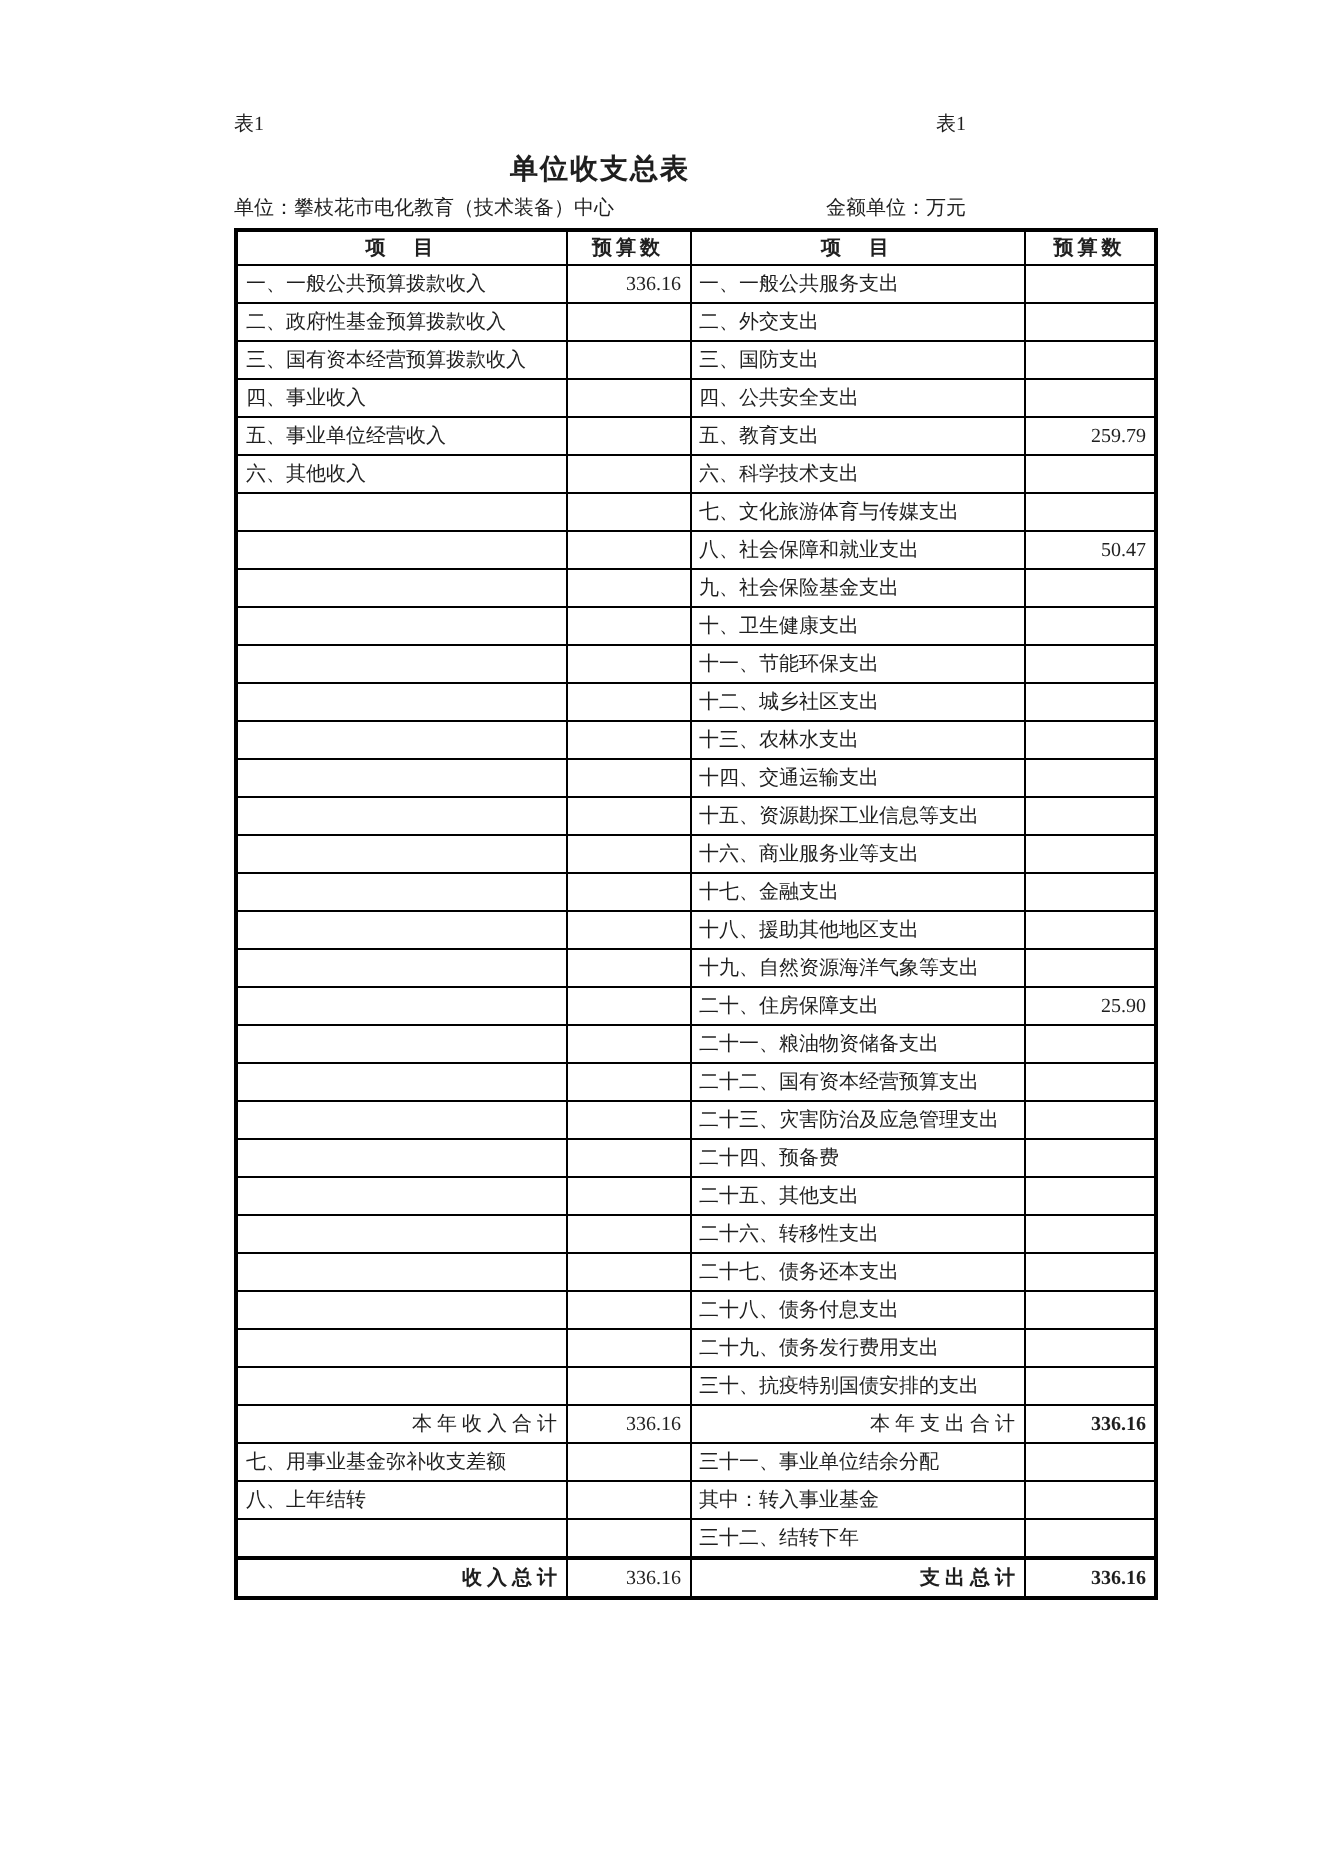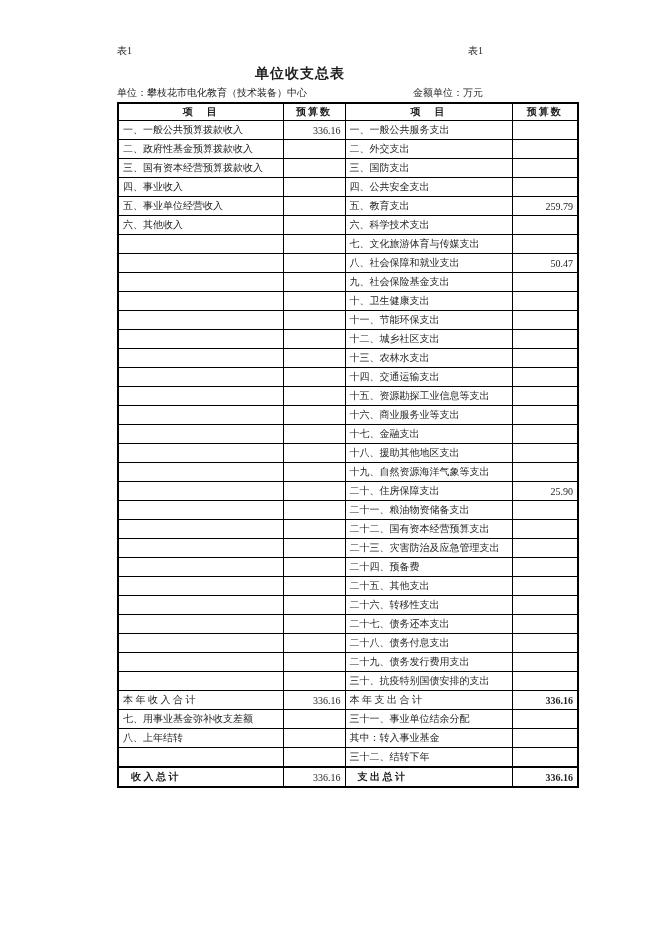--- a/index.html
+++ b/index.html
@@ -23,7 +23,7 @@
   .content {
     position: absolute;
     left: 117px;
-    top: 0;
+    top: 12px;
     width: 366px;
   }
   .corner-row {

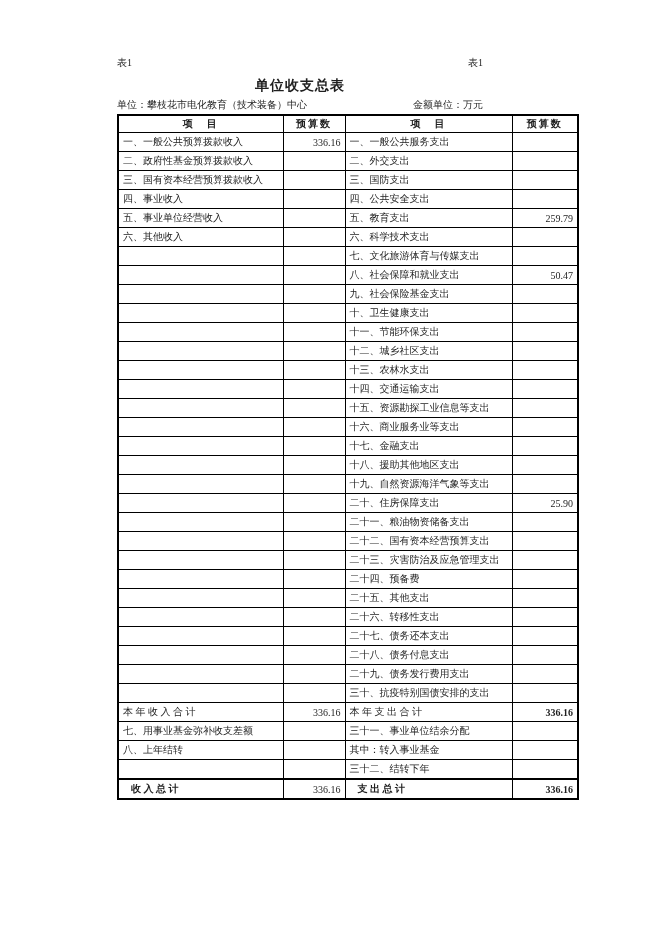--- a/index.html
+++ b/index.html
@@ -75,7 +75,7 @@
   td.num  { text-align: right; }
   td.indent { padding-left: 26px; }
   tr.subtotal td.item,
-  tr.total td.item { text-align: left; margin-left: 17px; }
+  tr.total td.item { text-align: right; margin-left: 17px; }
   tr.total td.item { font-weight: bold; padding-left: 12px; }
   tr.subtotal td.expense-num,
   tr.total td.expense-num { font-weight: bold; }

